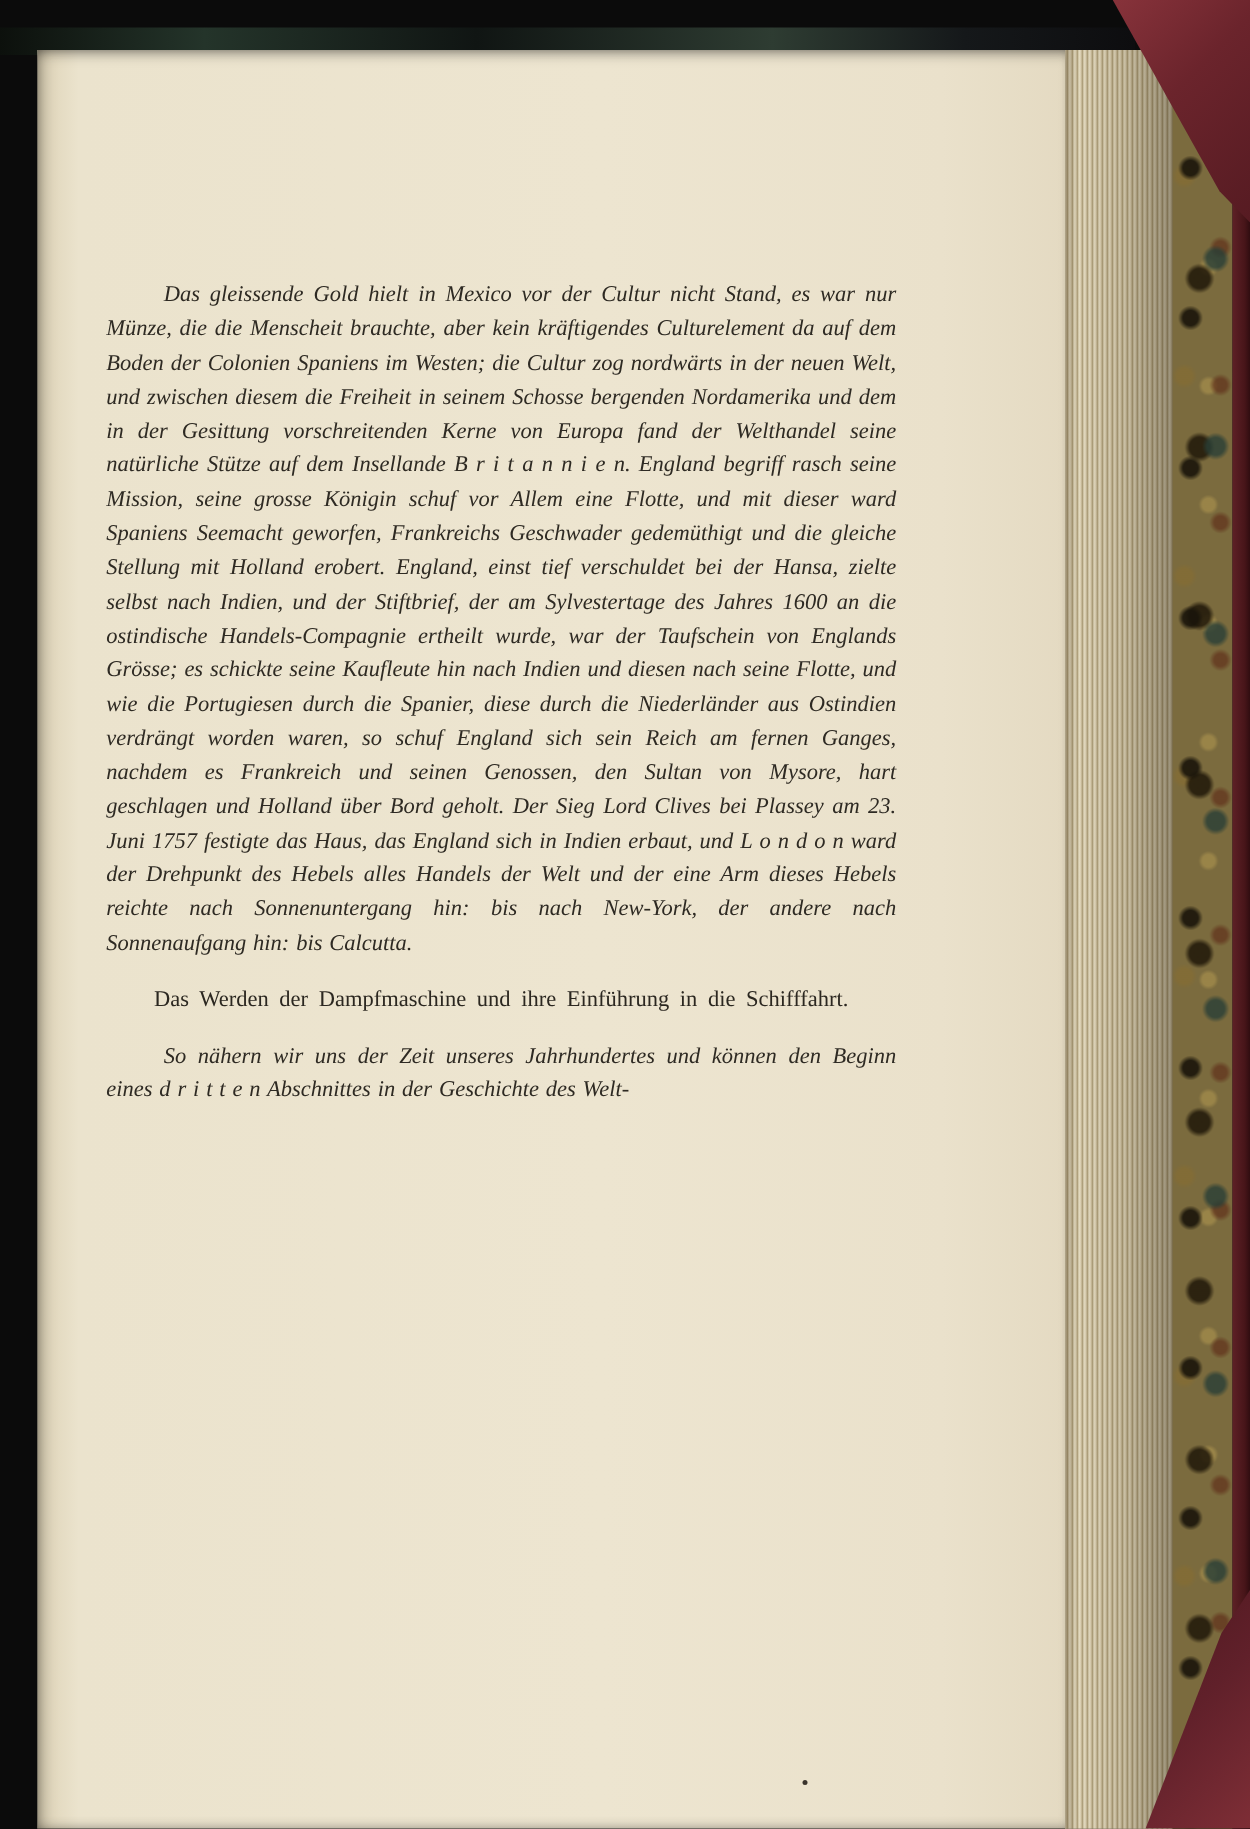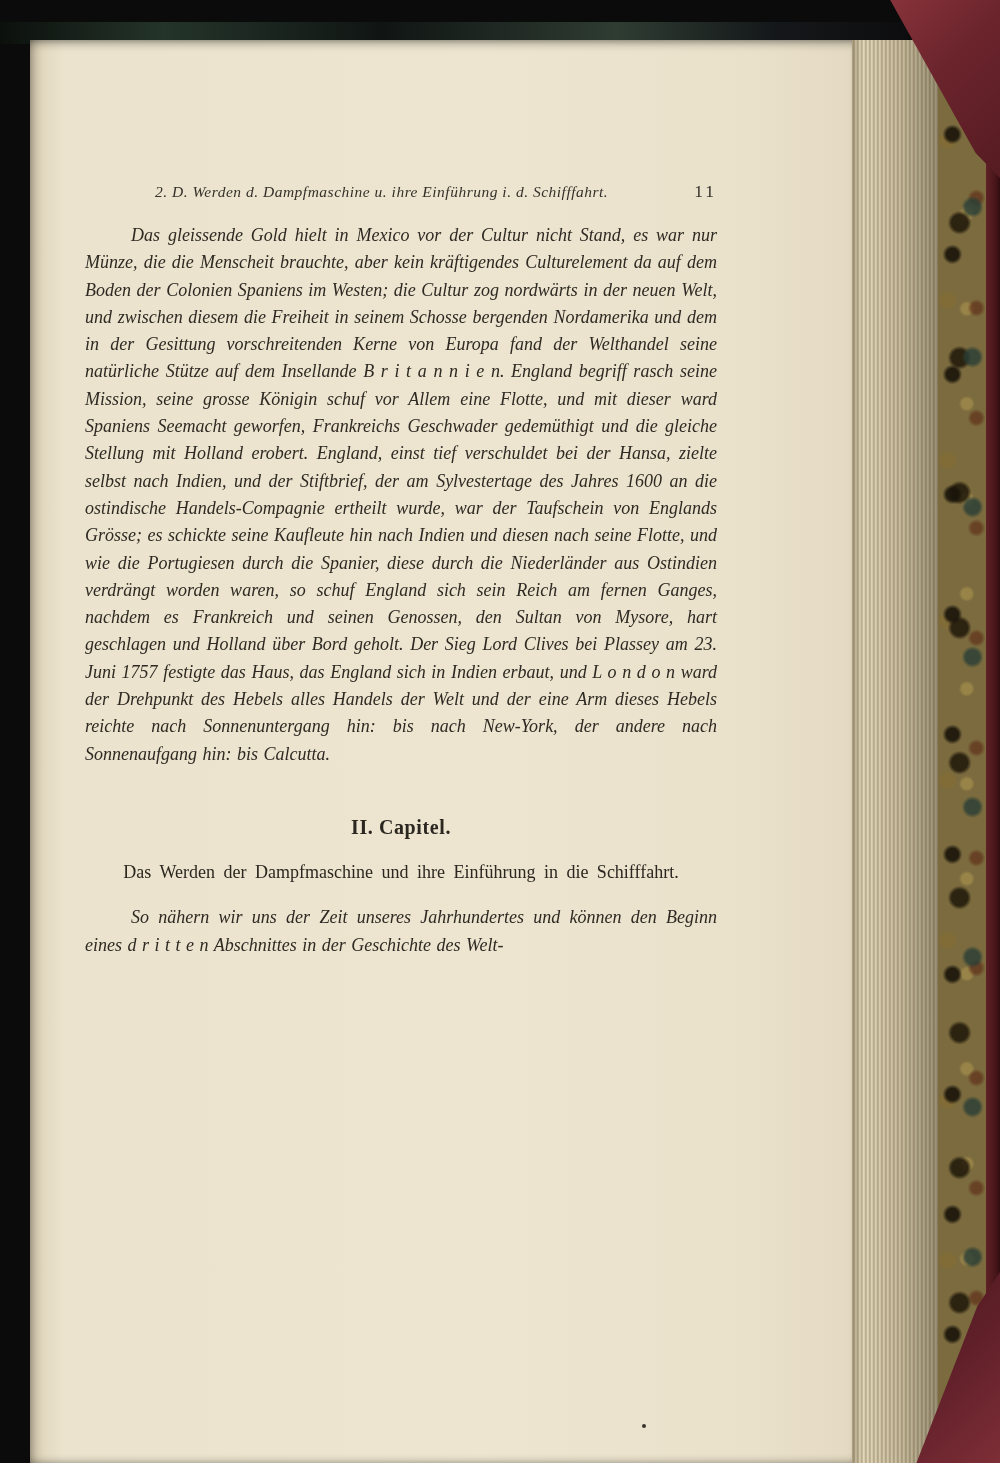--- a/index.html
+++ b/index.html
@@ -160,10 +160,6 @@
 
   <div class="page">
 
-    <div class="running-header">
-      <span class="running-title">2. D. Werden d. Dampfmaschine u. ihre Einführung i. d. Schifffahrt.</span>
-      <span class="page-number">11</span>
-    </div>
 
     <div class="body-text">
       <p class="para indent">Das gleissende Gold hielt in Mexico vor der Cultur nicht Stand, es war nur Münze, die die Menscheit brauchte, aber kein kräftigendes Culturelement da auf dem Boden der Colonien Spaniens im Westen; die Cultur zog nordwärts in der neuen Welt, und zwischen diesem die Freiheit in seinem Schosse bergenden Nordamerika und dem in der Gesittung vorschreitenden Kerne von Europa fand der Welthandel seine natürliche Stütze auf dem Insellande B r i t a n n i e n. England begriff rasch seine Mission, seine grosse Königin schuf vor Allem eine Flotte, und mit dieser ward Spaniens Seemacht geworfen, Frankreichs Geschwader gedemüthigt und die gleiche Stellung mit Holland erobert. England, einst tief verschuldet bei der Hansa, zielte selbst nach Indien, und der Stiftbrief, der am Sylvestertage des Jahres 1600 an die ostindische Handels-Compagnie ertheilt wurde, war der Taufschein von Englands Grösse; es schickte seine Kaufleute hin nach Indien und diesen nach seine Flotte, und wie die Portugiesen durch die Spanier, diese durch die Niederländer aus Ostindien verdrängt worden waren, so schuf England sich sein Reich am fernen Ganges, nachdem es Frankreich und seinen Genossen, den Sultan von Mysore, hart geschlagen und Holland über Bord geholt. Der Sieg Lord Clives bei Plassey am 23. Juni 1757 festigte das Haus, das England sich in Indien erbaut, und L o n d o n ward der Drehpunkt des Hebels alles Handels der Welt und der eine Arm dieses Hebels reichte nach Sonnenuntergang hin: bis nach New-York, der andere nach Sonnenaufgang hin: bis Calcutta.</p>

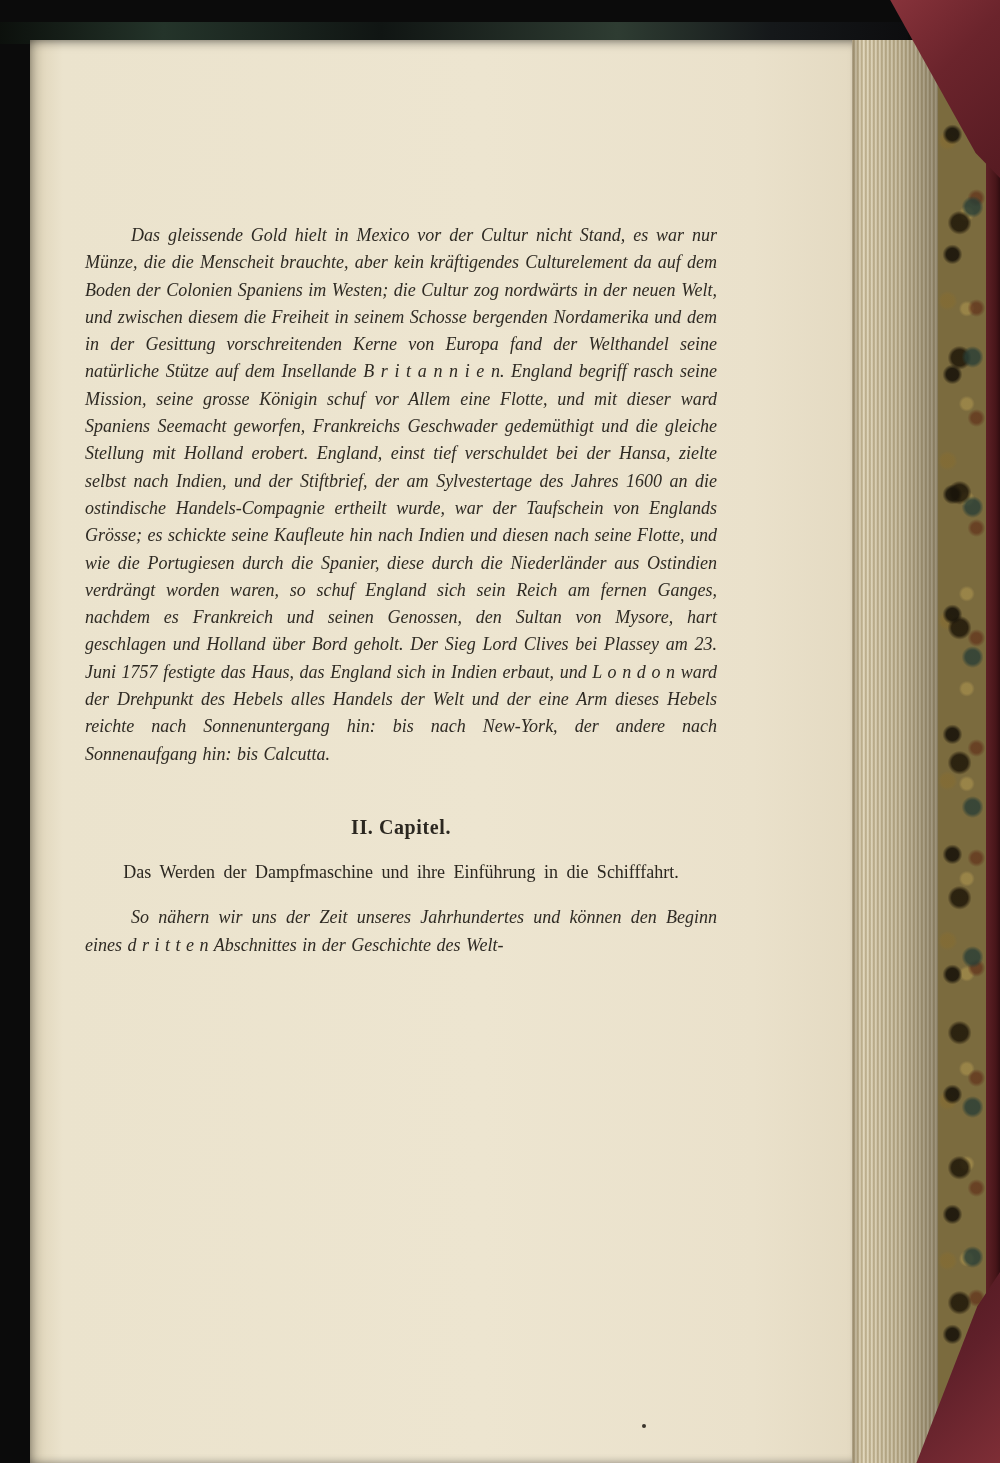--- a/index.html
+++ b/index.html
@@ -163,7 +163,6 @@
 
     <div class="body-text">
       <p class="para indent">Das gleissende Gold hielt in Mexico vor der Cultur nicht Stand, es war nur Münze, die die Menscheit brauchte, aber kein kräftigendes Culturelement da auf dem Boden der Colonien Spaniens im Westen; die Cultur zog nordwärts in der neuen Welt, und zwischen diesem die Freiheit in seinem Schosse bergenden Nordamerika und dem in der Gesittung vorschreitenden Kerne von Europa fand der Welthandel seine natürliche Stütze auf dem Insellande B r i t a n n i e n. England begriff rasch seine Mission, seine grosse Königin schuf vor Allem eine Flotte, und mit dieser ward Spaniens Seemacht geworfen, Frankreichs Geschwader gedemüthigt und die gleiche Stellung mit Holland erobert. England, einst tief verschuldet bei der Hansa, zielte selbst nach Indien, und der Stiftbrief, der am Sylvestertage des Jahres 1600 an die ostindische Handels-Compagnie ertheilt wurde, war der Taufschein von Englands Grösse; es schickte seine Kaufleute hin nach Indien und diesen nach seine Flotte, und wie die Portugiesen durch die Spanier, diese durch die Niederländer aus Ostindien verdrängt worden waren, so schuf England sich sein Reich am fernen Ganges, nachdem es Frankreich und seinen Genossen, den Sultan von Mysore, hart geschlagen und Holland über Bord geholt. Der Sieg Lord Clives bei Plassey am 23. Juni 1757 festigte das Haus, das England sich in Indien erbaut, und L o n d o n ward der Drehpunkt des Hebels alles Handels der Welt und der eine Arm dieses Hebels reichte nach Sonnenuntergang hin: bis nach New-York, der andere nach Sonnenaufgang hin: bis Calcutta.</p>
-      <h2 class="chapter-number">II. Capitel.</h2>
       <h3 class="chapter-title">Das Werden der Dampfmaschine und ihre Einführung in die Schifffahrt.</h3>
       <p class="para indent closing">So nähern wir uns der Zeit unseres Jahrhundertes und können den Beginn eines d r i t t e n Abschnittes in der Geschichte des Welt-</p>
     </div>

